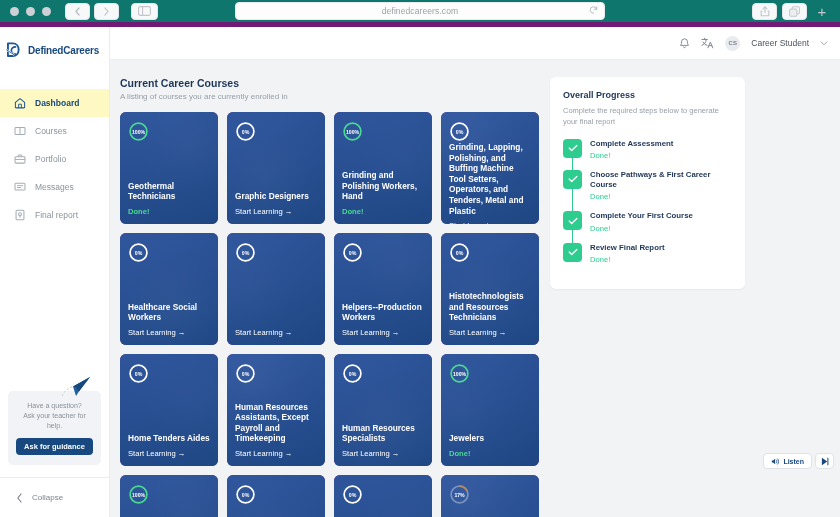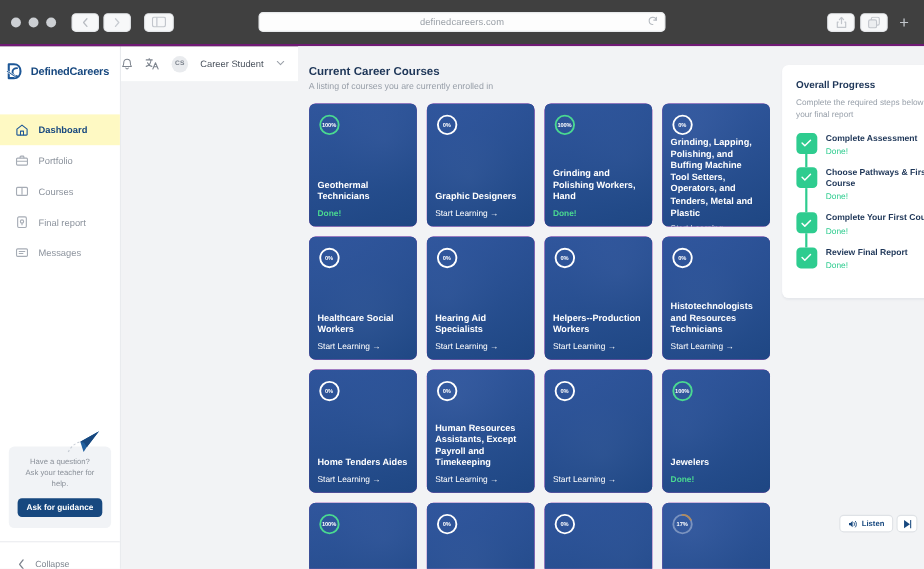--- a/index.html
+++ b/index.html
@@ -12,12 +12,12 @@
 
   
   .browser-chrome {
-    height: 42px; width: 840px;
-    background: #404040;
+    height: 27px; width: 840px;
+    background: #0f766e;
     display: flex; align-items: center;
     padding: 0 10px;
     position: relative;
-    border-bottom: 2px solid #701a75;
+    border-bottom: 5px solid #701a75;
   }
   .traffic-lights { display: flex; gap: 7px; align-items: center; }
   .tl { width: 9px; height: 9px; border-radius: 50%; background: #cdd0d4; }

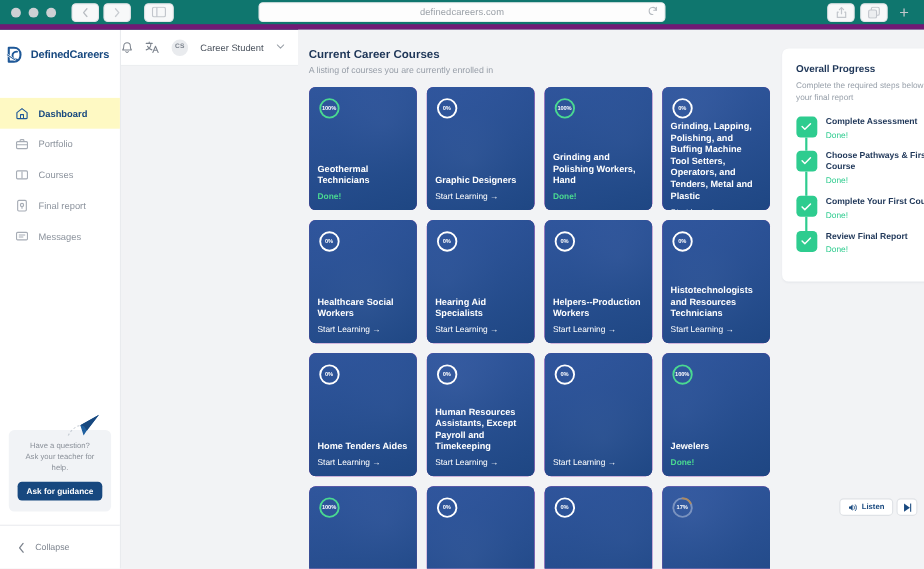--- a/index.html
+++ b/index.html
@@ -85,7 +85,7 @@
   }
 
   
-  .main-col { flex: 1; display: flex; height: 490px; min-width: 0; }
+  .main-col { flex: 1; display: flex; flex-direction: column; height: 490px; min-width: 0; }
   .topbar {
     height: 33px; background: #fff; border-bottom: 1px solid #eceef0;
     display: flex; align-items: center; justify-content: flex-end;

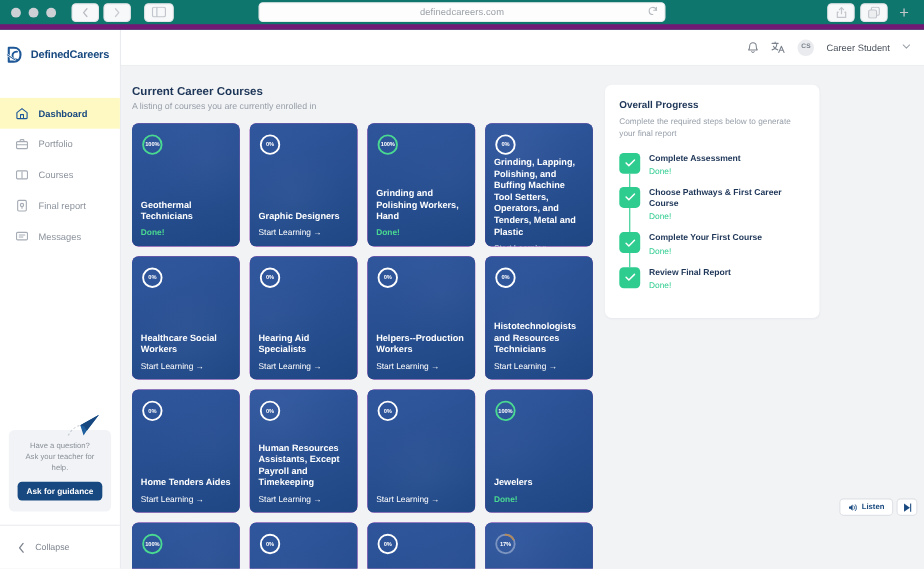--- a/index.html
+++ b/index.html
@@ -250,21 +250,21 @@
       <div class="nav-item">
         <span class="nav-ico">
           <svg width="12" height="12" viewBox="0 0 14 14" fill="none">
+            <rect x="1.2" y="2.8" width="11.6" height="8.4" rx="1.1" stroke="currentColor" stroke-width="1.2"></rect>
+            <line x1="7" y1="3.4" x2="7" y2="10.6" stroke="currentColor" stroke-width="1.2"></line>
+          </svg>
+        </span>
+        <span>Courses</span>
+      </div>
+      <div class="nav-item">
+        <span class="nav-ico">
+          <svg width="12" height="12" viewBox="0 0 14 14" fill="none">
             <rect x="1.2" y="4.4" width="11.6" height="7.4" rx="1.1" stroke="currentColor" stroke-width="1.2"></rect>
             <path d="M5 4.4V3.2c0-.5.4-.9.9-.9h2.2c.5 0 .9.4.9.9v1.2" stroke="currentColor" stroke-width="1.2"></path>
             <line x1="1.2" y1="7.6" x2="12.8" y2="7.6" stroke="currentColor" stroke-width="1.1"></line>
           </svg>
         </span>
         <span>Portfolio</span>
-      </div>
-      <div class="nav-item">
-        <span class="nav-ico">
-          <svg width="12" height="12" viewBox="0 0 14 14" fill="none">
-            <rect x="1.2" y="2.8" width="11.6" height="8.4" rx="1.1" stroke="currentColor" stroke-width="1.2"></rect>
-            <line x1="7" y1="3.4" x2="7" y2="10.6" stroke="currentColor" stroke-width="1.2"></line>
-          </svg>
-        </span>
-        <span>Courses</span>
       </div>
       <div class="nav-item">
         <span class="nav-ico">

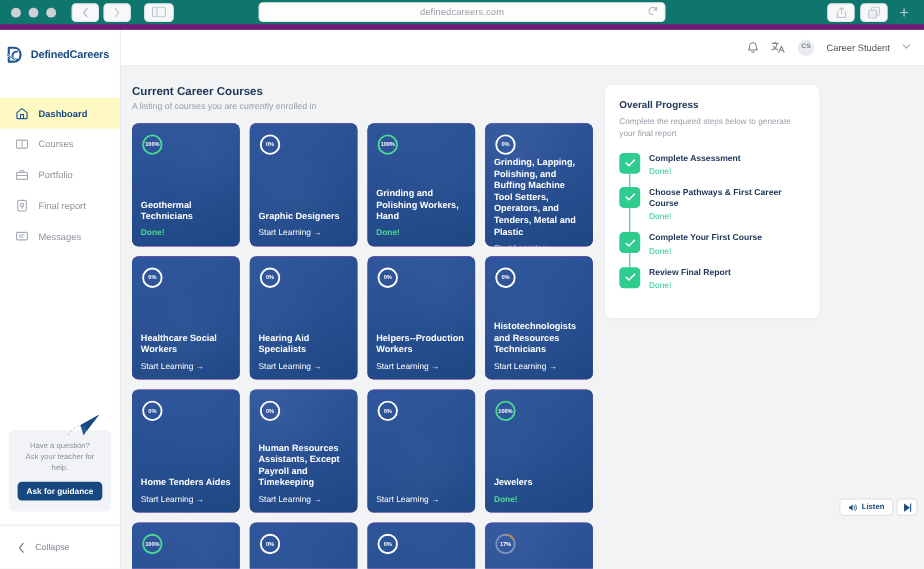--- a/index.html
+++ b/index.html
@@ -269,22 +269,22 @@
       <div class="nav-item">
         <span class="nav-ico">
           <svg width="12" height="12" viewBox="0 0 14 14" fill="none">
+            <rect x="1.2" y="2.6" width="11.6" height="8" rx="1.2" stroke="currentColor" stroke-width="1.2"></rect>
+            <line x1="3.6" y1="5.4" x2="10.4" y2="5.4" stroke="currentColor" stroke-width="1.1"></line>
+            <line x1="3.6" y1="7.6" x2="8.4" y2="7.6" stroke="currentColor" stroke-width="1.1"></line>
+          </svg>
+        </span>
+        <span>Messages</span>
+      </div>
+      <div class="nav-item">
+        <span class="nav-ico">
+          <svg width="12" height="12" viewBox="0 0 14 14" fill="none">
             <rect x="2.4" y="1.4" width="9.2" height="11.2" rx="1.3" stroke="currentColor" stroke-width="1.2"></rect>
             <circle cx="7" cy="6.2" r="1.7" stroke="currentColor" stroke-width="1.2"></circle>
             <line x1="7" y1="7.9" x2="7" y2="10.2" stroke="currentColor" stroke-width="1.2"></line>
           </svg>
         </span>
         <span>Final report</span>
-      </div>
-      <div class="nav-item">
-        <span class="nav-ico">
-          <svg width="12" height="12" viewBox="0 0 14 14" fill="none">
-            <rect x="1.2" y="2.6" width="11.6" height="8" rx="1.2" stroke="currentColor" stroke-width="1.2"></rect>
-            <line x1="3.6" y1="5.4" x2="10.4" y2="5.4" stroke="currentColor" stroke-width="1.1"></line>
-            <line x1="3.6" y1="7.6" x2="8.4" y2="7.6" stroke="currentColor" stroke-width="1.1"></line>
-          </svg>
-        </span>
-        <span>Messages</span>
       </div>
     </div>
 

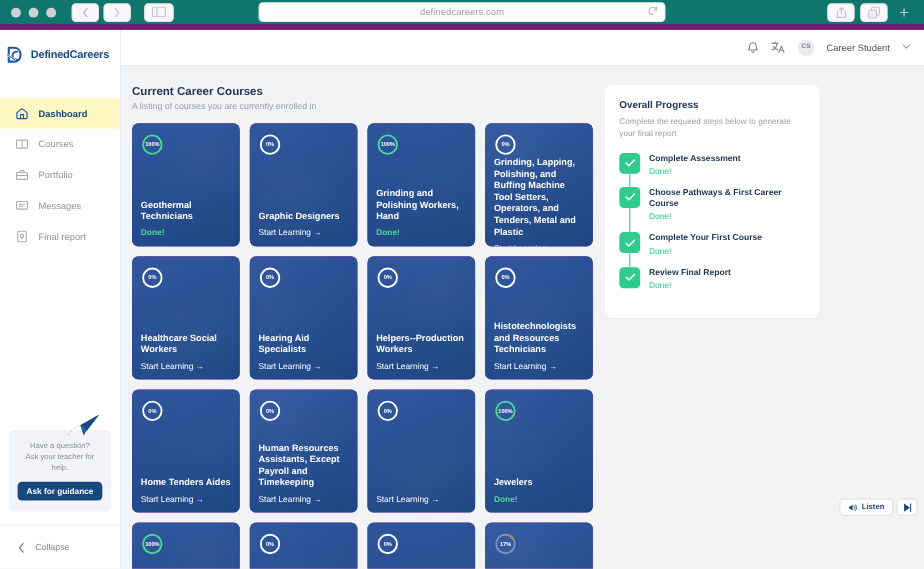--- a/index.html
+++ b/index.html
@@ -428,7 +428,6 @@
                   <span class="ring-label">0%</span>
                 </div>
                 <div class="card-spacer"></div>
-                <div class="card-title">Hearing Aid Specialists</div>
                 <div class="card-cta">Start Learning →</div>
               </div>
             </div>

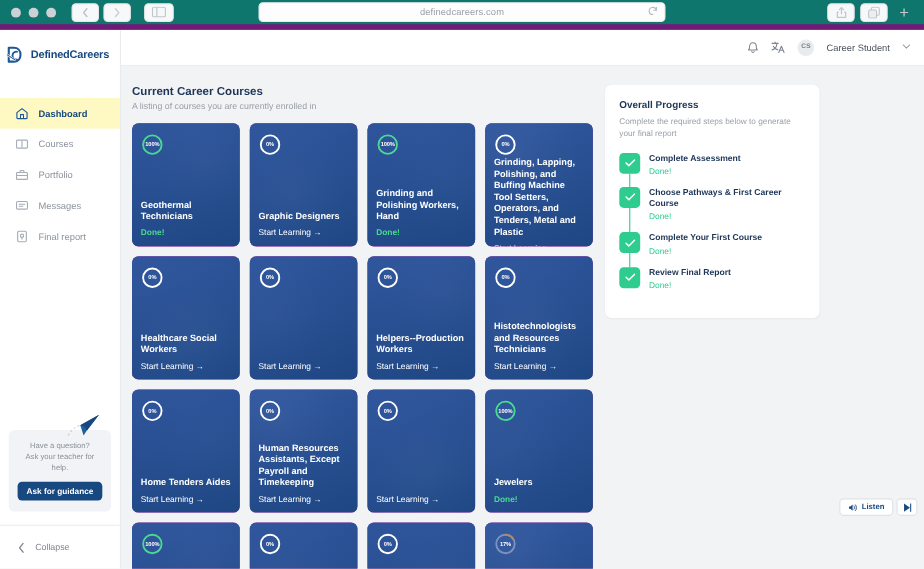--- a/index.html
+++ b/index.html
@@ -502,6 +502,7 @@
                   <span class="ring-label">0%</span>
                 </div>
                 <div class="card-spacer"></div>
+                <div class="card-title">Human Resources Specialists</div>
                 <div class="card-cta">Start Learning →</div>
               </div>
             </div>

